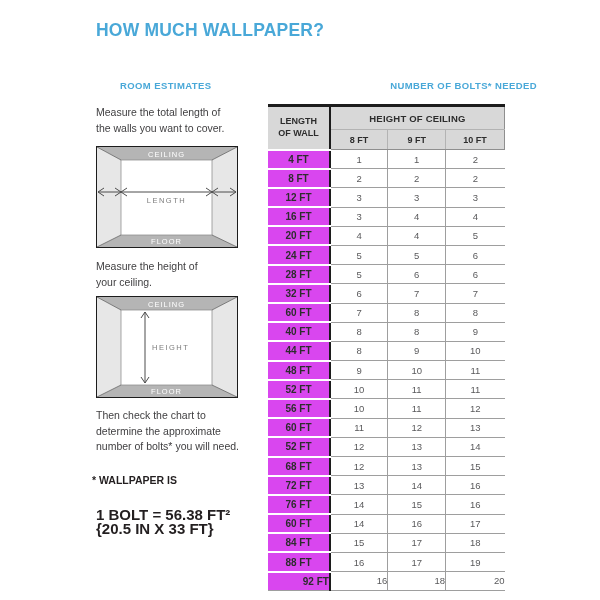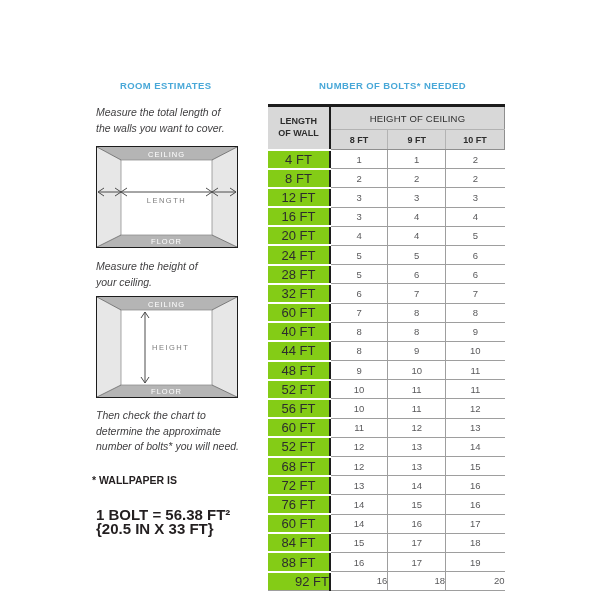--- a/index.html
+++ b/index.html
@@ -88,6 +88,7 @@
 
 <div class="page">
 
+  <h1 class="title">HOW MUCH WALLPAPER?</h1>
 
   <h2 class="section-heading room-heading">ROOM ESTIMATES</h2>
 

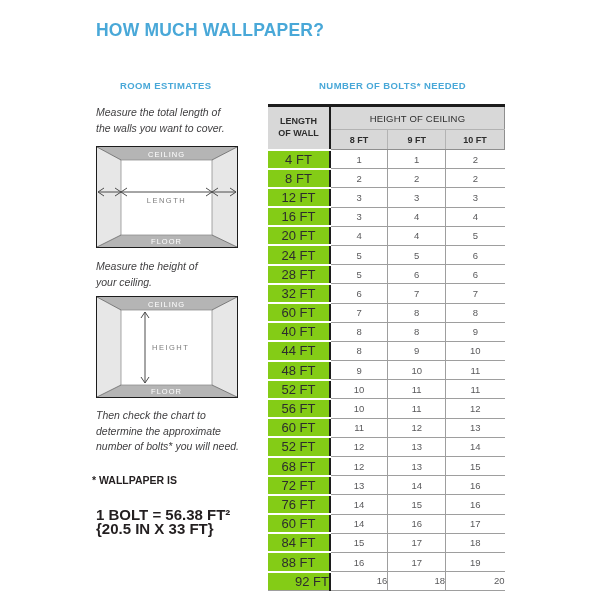--- a/index.html
+++ b/index.html
@@ -16,7 +16,7 @@
     color:#49a8d8; letter-spacing:0.4px;padding-left:24px;
   }
   .room-heading { left:96px; top:80px; }
-  .table-heading { left:250px; top:80px; width:237px; text-align:center; }
+  .table-heading { left:276px; top:80px; width:237px; text-align:right; }
   .para {
     position:absolute; left:96px; margin:0; font-size:10.5px; line-height:15.5px;
     color:#414042; white-space:pre-line;font-style:italic;

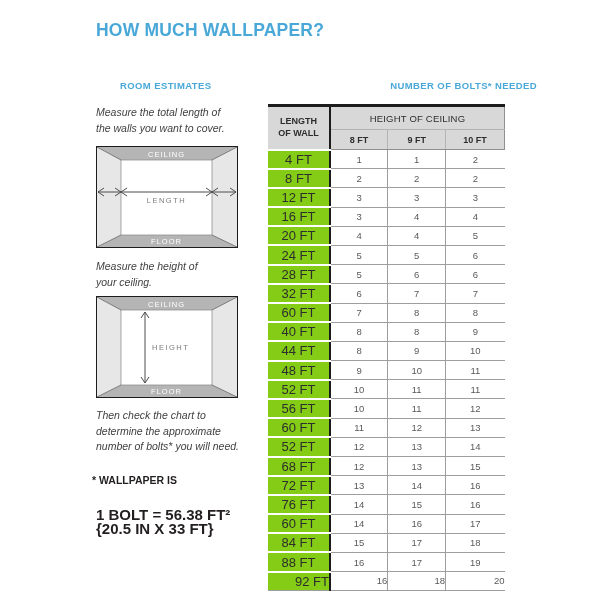--- a/index.html
+++ b/index.html
@@ -19,7 +19,7 @@
   .table-heading { left:276px; top:80px; width:237px; text-align:right; }
   .para {
     position:absolute; left:96px; margin:0; font-size:10.5px; line-height:15.5px;
-    color:#414042; white-space:pre-line;font-style:italic;
+    color:#414042; white-space:pre-line;
   }
   .step1 { top:105px; }
   .step2 { top:259px; }

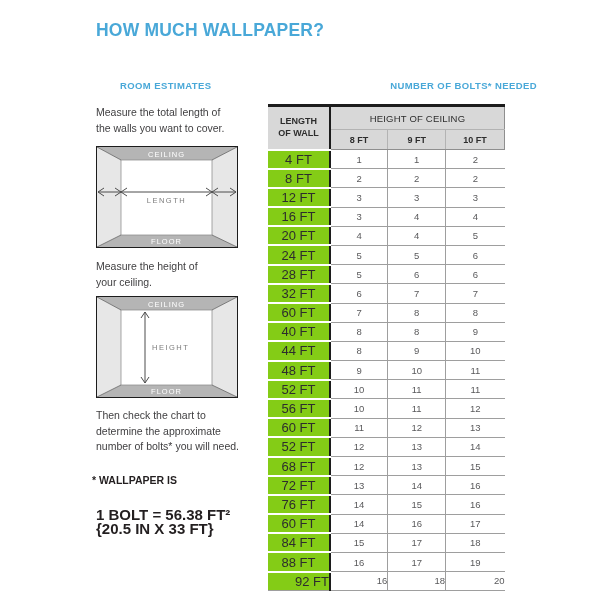--- a/index.html
+++ b/index.html
@@ -61,7 +61,7 @@
     white-space:pre-line; line-height:11.5px; border-bottom:2px solid #ffffff;
   }
   .ceiling-header {
-    background:#d8d8d8; font-size:9.5px; font-weight:normal; color:#2d2d2d;
+    background:#d8d8d8; font-size:9.5px; font-weight:bold; color:#2d2d2d;
     height:22px; border-left:2.5px solid #1c1c1c;
     border-bottom:1px solid #b3b3b3; border-right:1px solid #8f8f8f;
     letter-spacing:0.2px;

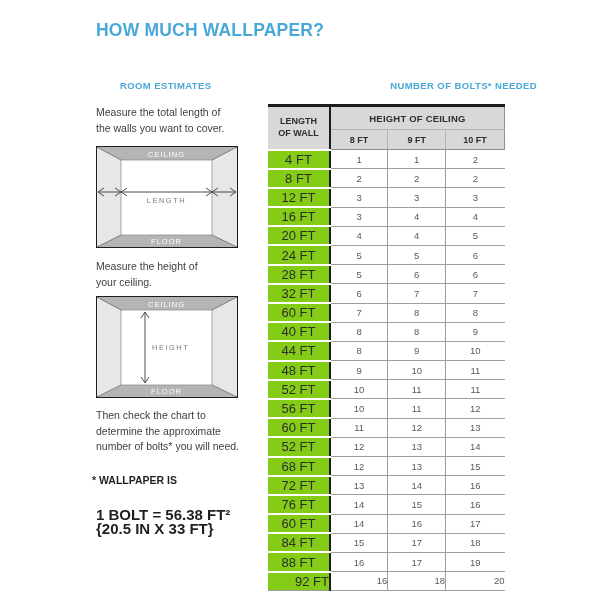--- a/index.html
+++ b/index.html
@@ -73,7 +73,7 @@
   .sub-header.first-sub { border-left:2.5px solid #1c1c1c; }
   .sub-header.last-sub  { border-right:1px solid #8f8f8f; }
   .wall-cell {
-    background:#84cc16; font-size:13px; font-weight:normal; color:#2d2d2d;
+    background:#d946ef; font-size:10px; font-weight:bold; color:#2d2d2d;
     height:17.2px; border-bottom:2px solid #ffffff;
   }
   .val-cell {

